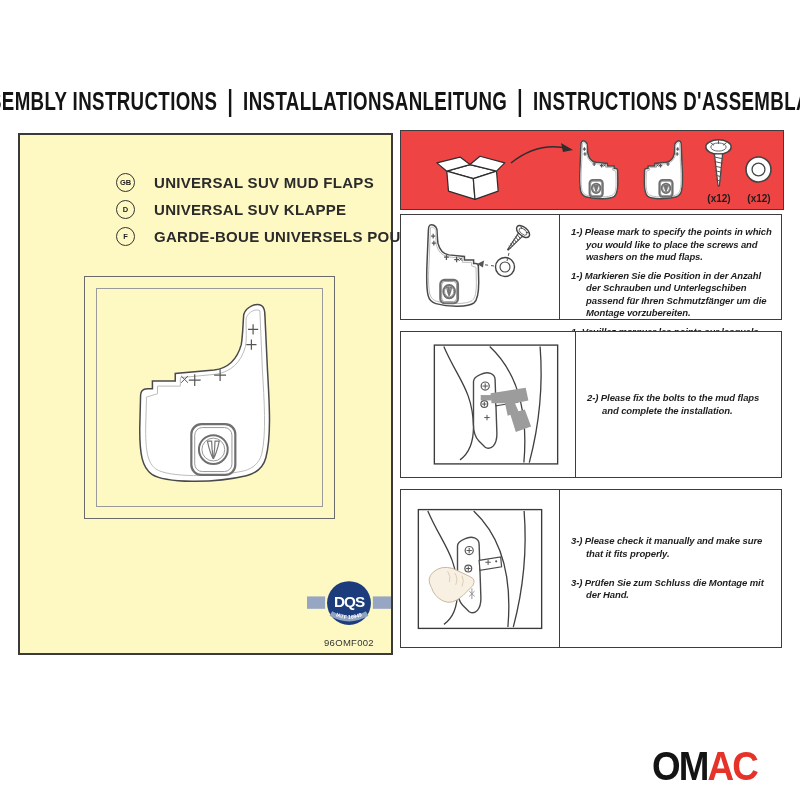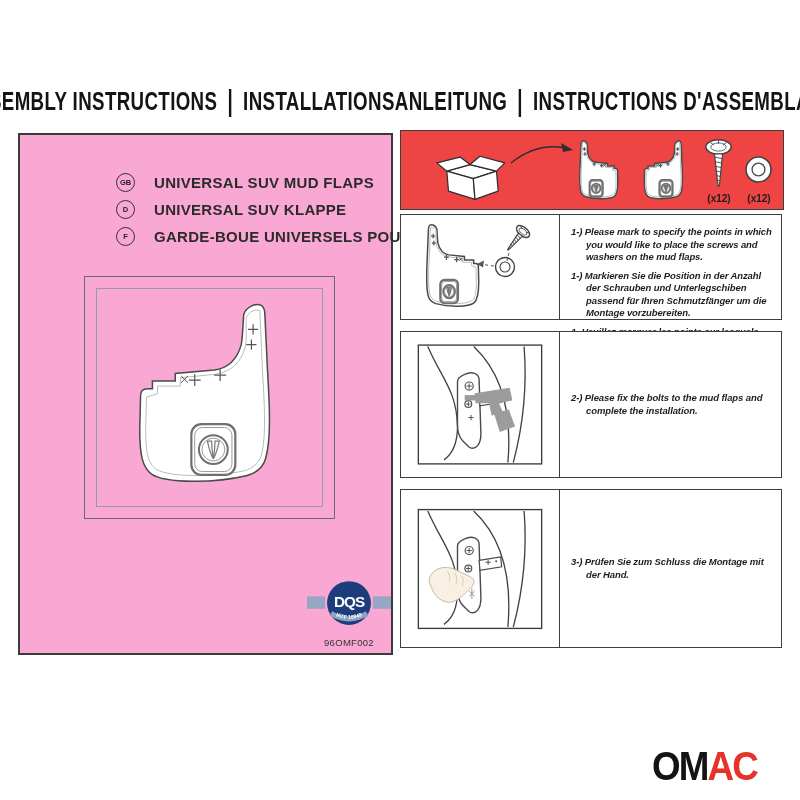--- a/index.html
+++ b/index.html
@@ -15,7 +15,7 @@
 
   
   .left-panel{position:absolute;left:18px;top:133px;width:371px;height:518px;
-              border:2px solid #3a3a3a;background:#f9a8d4;}
+              border:2px solid #3a3a3a;background:#fef9c3;}
   .lang-row{position:absolute;left:96px;display:flex;align-items:center;gap:8px;}
   .lang-circle{width:17px;height:17px;border:1.6px solid #333;border-radius:50%;
                display:flex;align-items:center;justify-content:center;

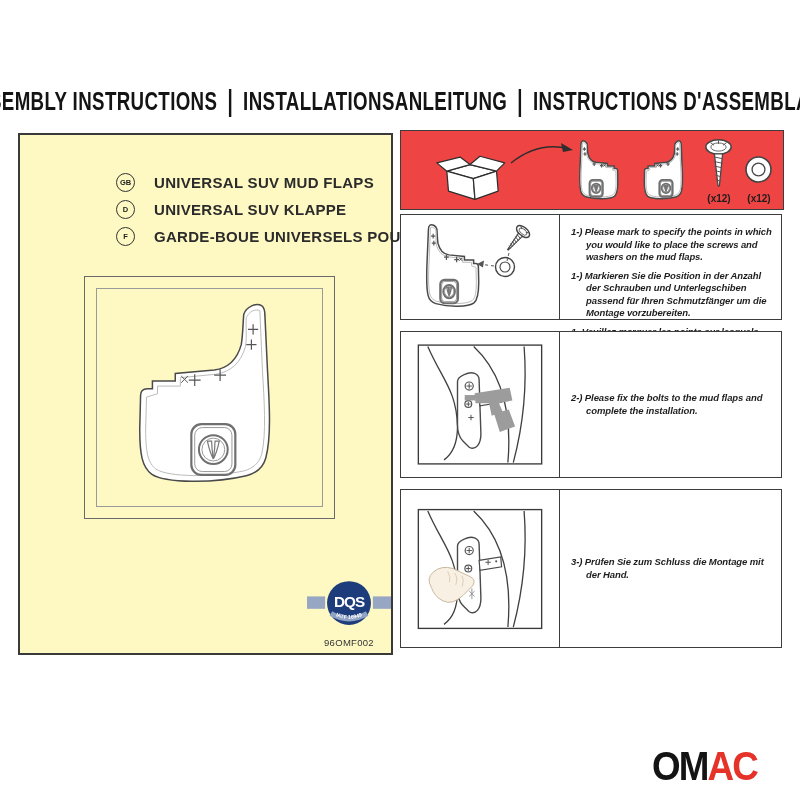--- a/index.html
+++ b/index.html
@@ -215,7 +215,7 @@
     </div>
   </div>
 
-  <div class="step-row" style="top:331px;height:147px;">
+  <div class="step-row" style="top:331px;height:147px;padding-left:16px;">
     <div class="step-illustration">
       <svg width="126" height="135" viewBox="0 0 140 135">
         <rect x="1.5" y="1.5" width="137" height="132" fill="#fff" stroke="#3a3a3a" stroke-width="1.5"></rect>

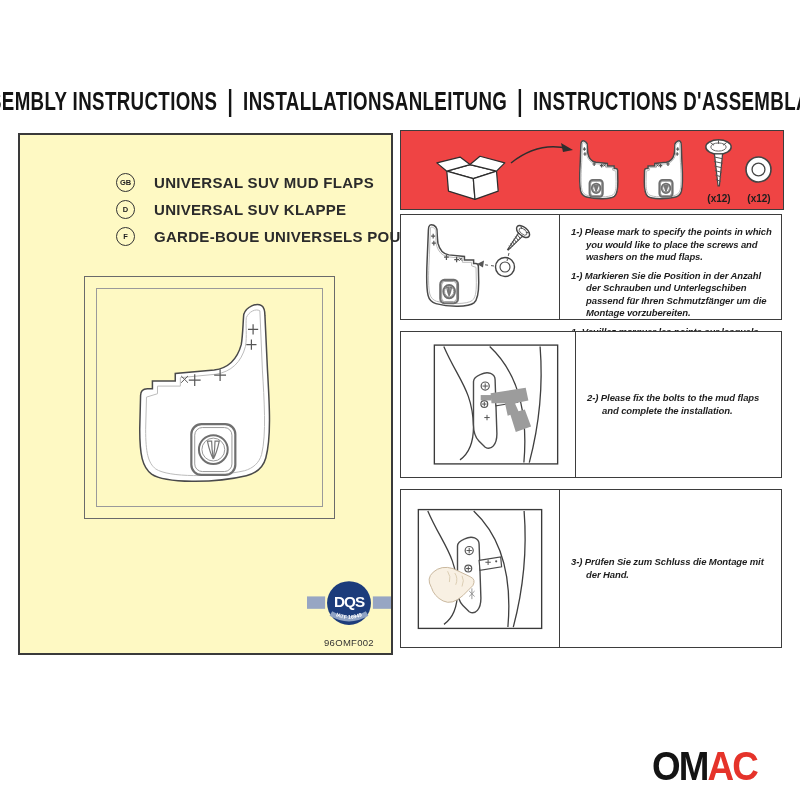--- a/index.html
+++ b/index.html
@@ -246,6 +246,7 @@
       </svg>
     </div>
     <div class="step-texts s3">
+      <p class="line">3-) Please check it manually and make sure that it fits properly.</p>
       <p class="line">3-) Prüfen Sie zum Schluss die Montage mit der Hand.</p>
     </div>
   </div>

